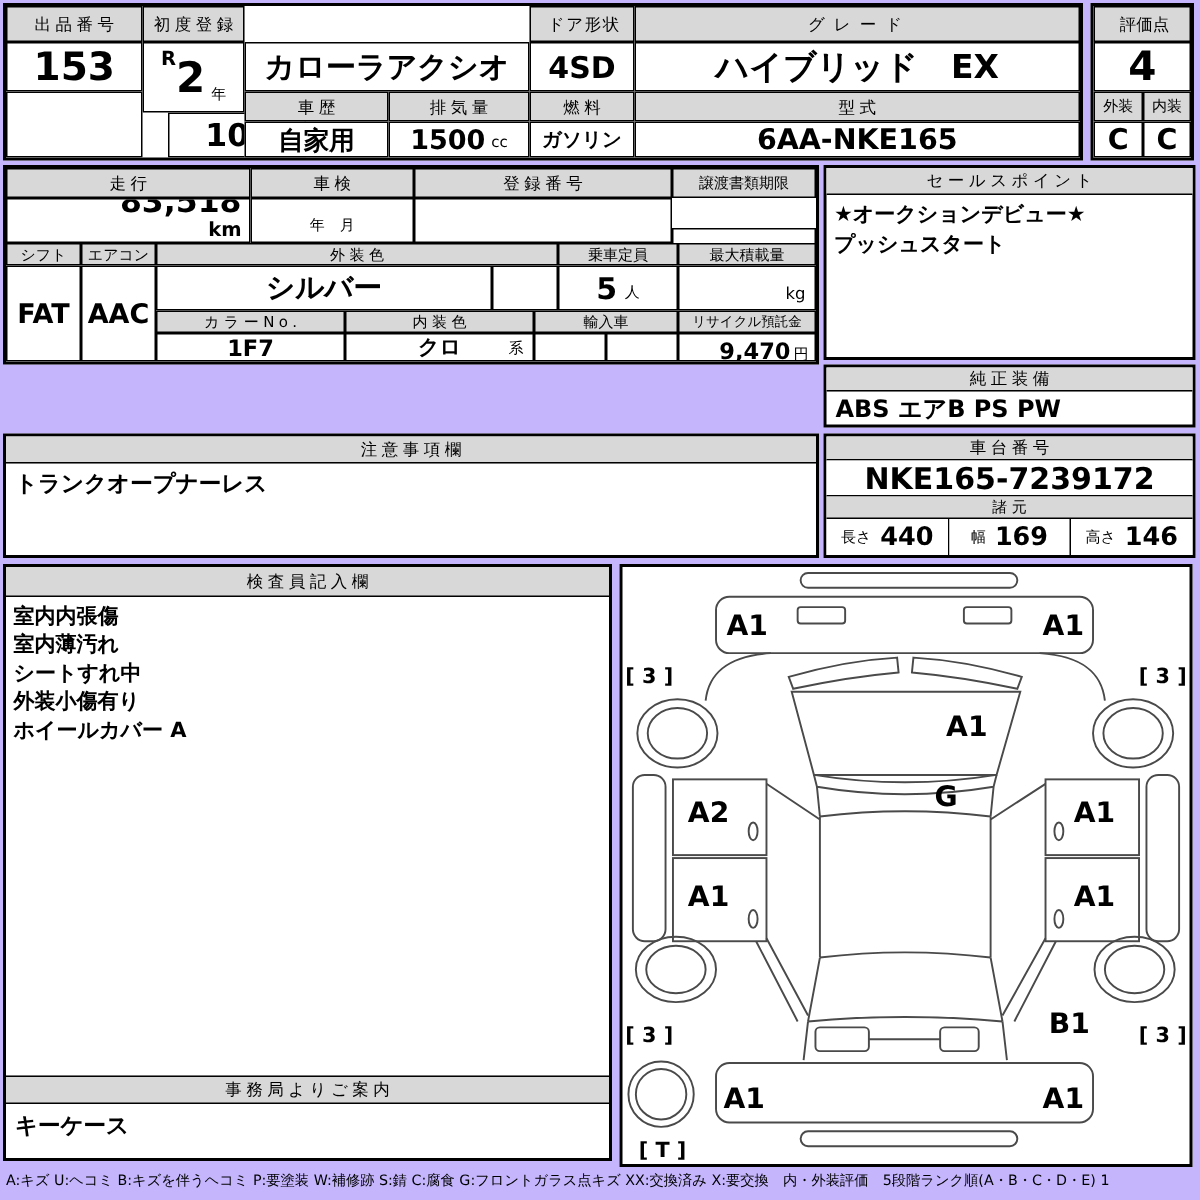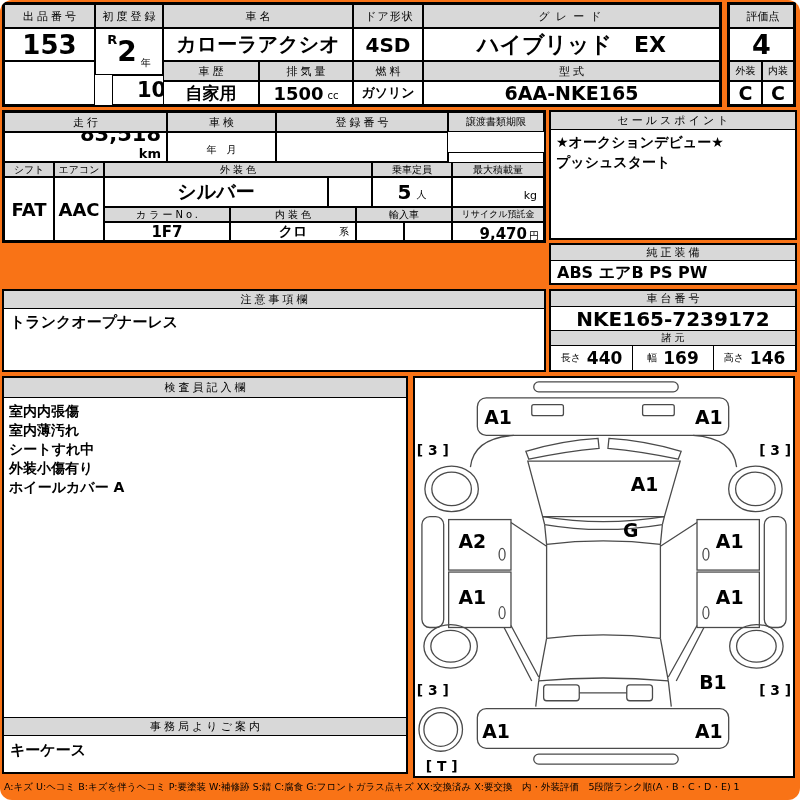--- a/index.html
+++ b/index.html
@@ -5,7 +5,7 @@
   * { margin:0; padding:0; box-sizing:border-box; }
   html,body { width:800px; height:800px; background:#fff; }
   body { font-family:"DejaVu Sans","Liberation Sans",sans-serif; color:#000; }
-  #sheet { position:relative; width:800px; height:800px; background:#f97316; overflow:hidden;border-radius:12px; }
+  #sheet { position:relative; width:800px; height:800px; background:#c4b5fd; overflow:hidden; }
   .box { position:absolute; border:2px solid #000; background:#fff; }
   .c { position:absolute; border:1px solid #000; display:flex; align-items:center; justify-content:center; overflow:hidden; background:#fff; }
   .g { background:#d8d8d8; font-size:11px; letter-spacing:3px; padding-left:3px; }

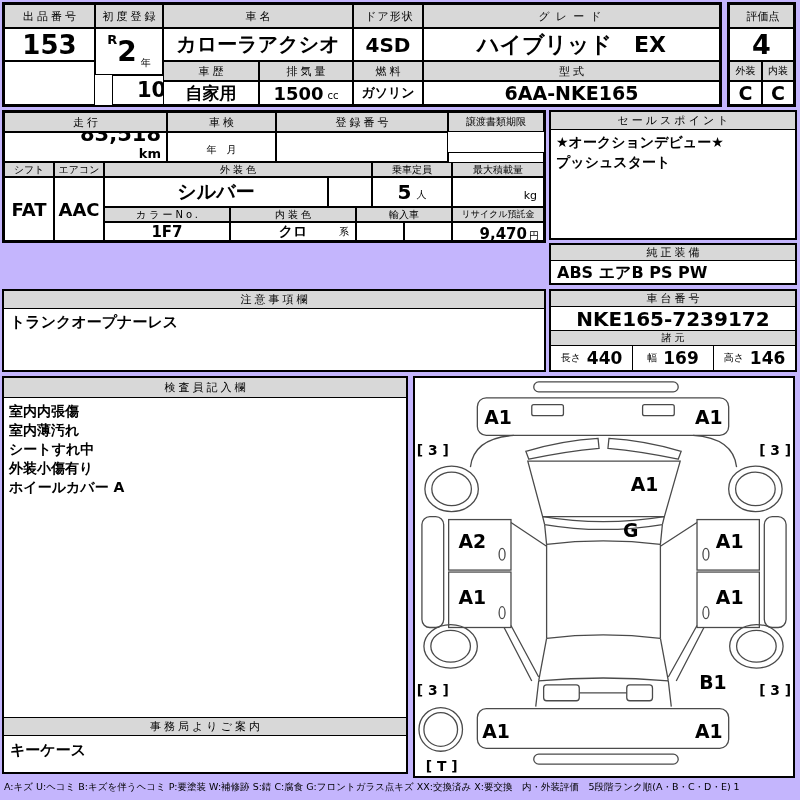--- a/index.html
+++ b/index.html
@@ -37,7 +37,6 @@
       <span style="font-size:10px;align-self:flex-end;margin-bottom:4px;margin-left:3px;">月</span>
     </div>
 
-    <div class="c g" style="left:159px;top:0;width:190px;height:24px;">車名</div>
     <div class="c v" style="left:159px;top:24px;width:190px;height:33px;font-size:20px;">カローラアクシオ</div>
 
     <div class="c g" style="left:349px;top:0;width:70px;height:24px;letter-spacing:1px;">ドア形状</div>

